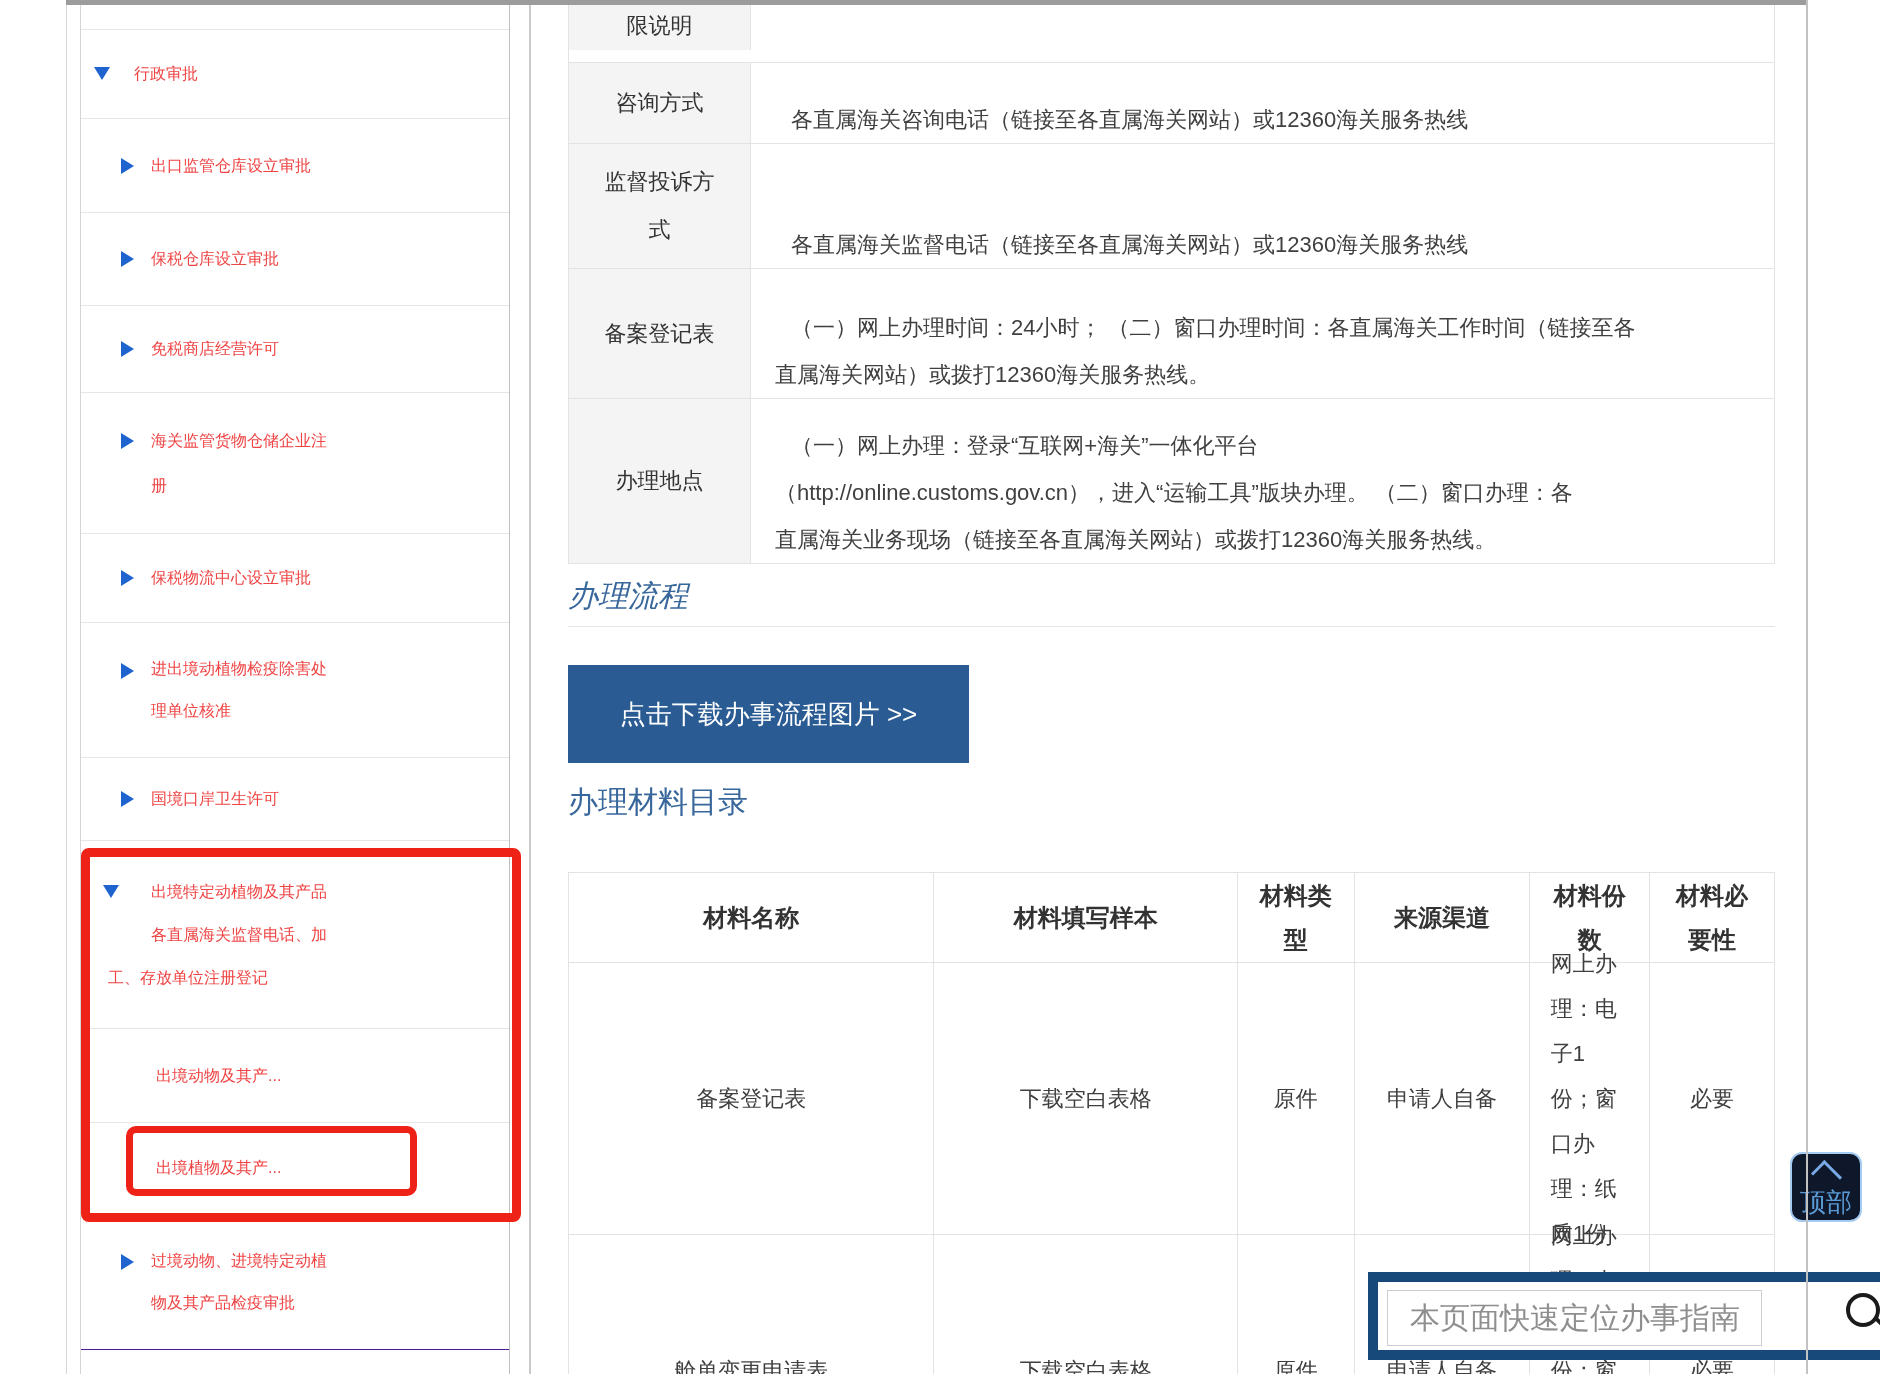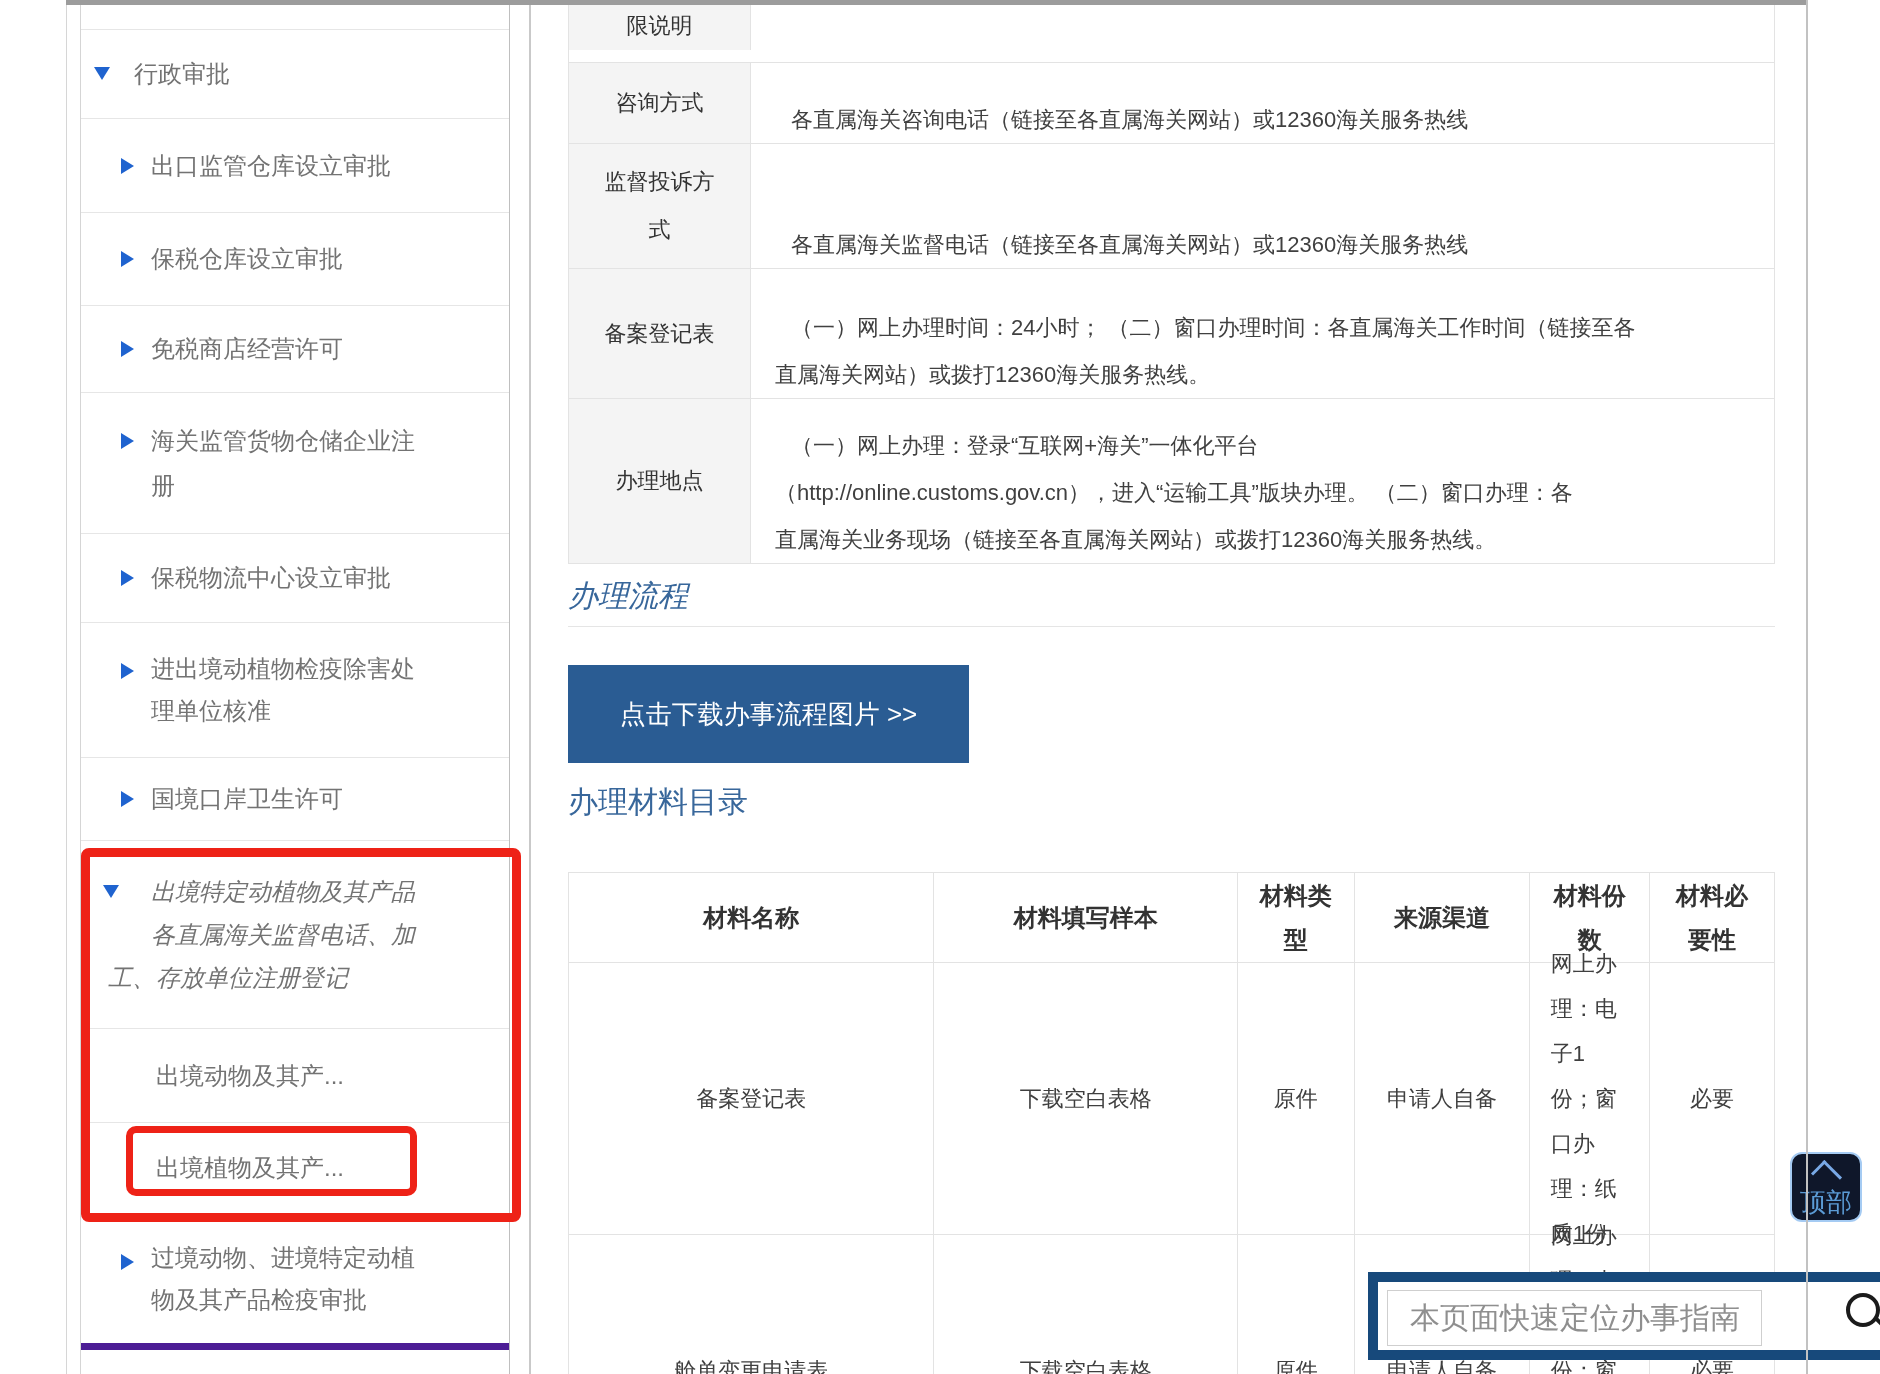--- a/index.html
+++ b/index.html
@@ -17,7 +17,7 @@
   .sb-item{position:absolute;left:0;width:100%;box-sizing:border-box;border-top:1px solid #e6e6e6;
            display:flex;flex-direction:column;justify-content:center;cursor:pointer;}
   .sb-item.last{border-bottom:7px solid #4c1d95;}
-  .sb-lines{color:#737373;font-size:24px;line-height:42px;white-space:nowrap;padding-left:70px;}
+  .sb-lines{color:#ef4444;font-size:16px;line-height:42px;white-space:nowrap;padding-left:70px;}
   .sb-lines.pad0{padding-left:53px;}
   .sb-lines.sub{padding-left:75px;}
   .sb-lines .outdent{margin-left:-43px;}

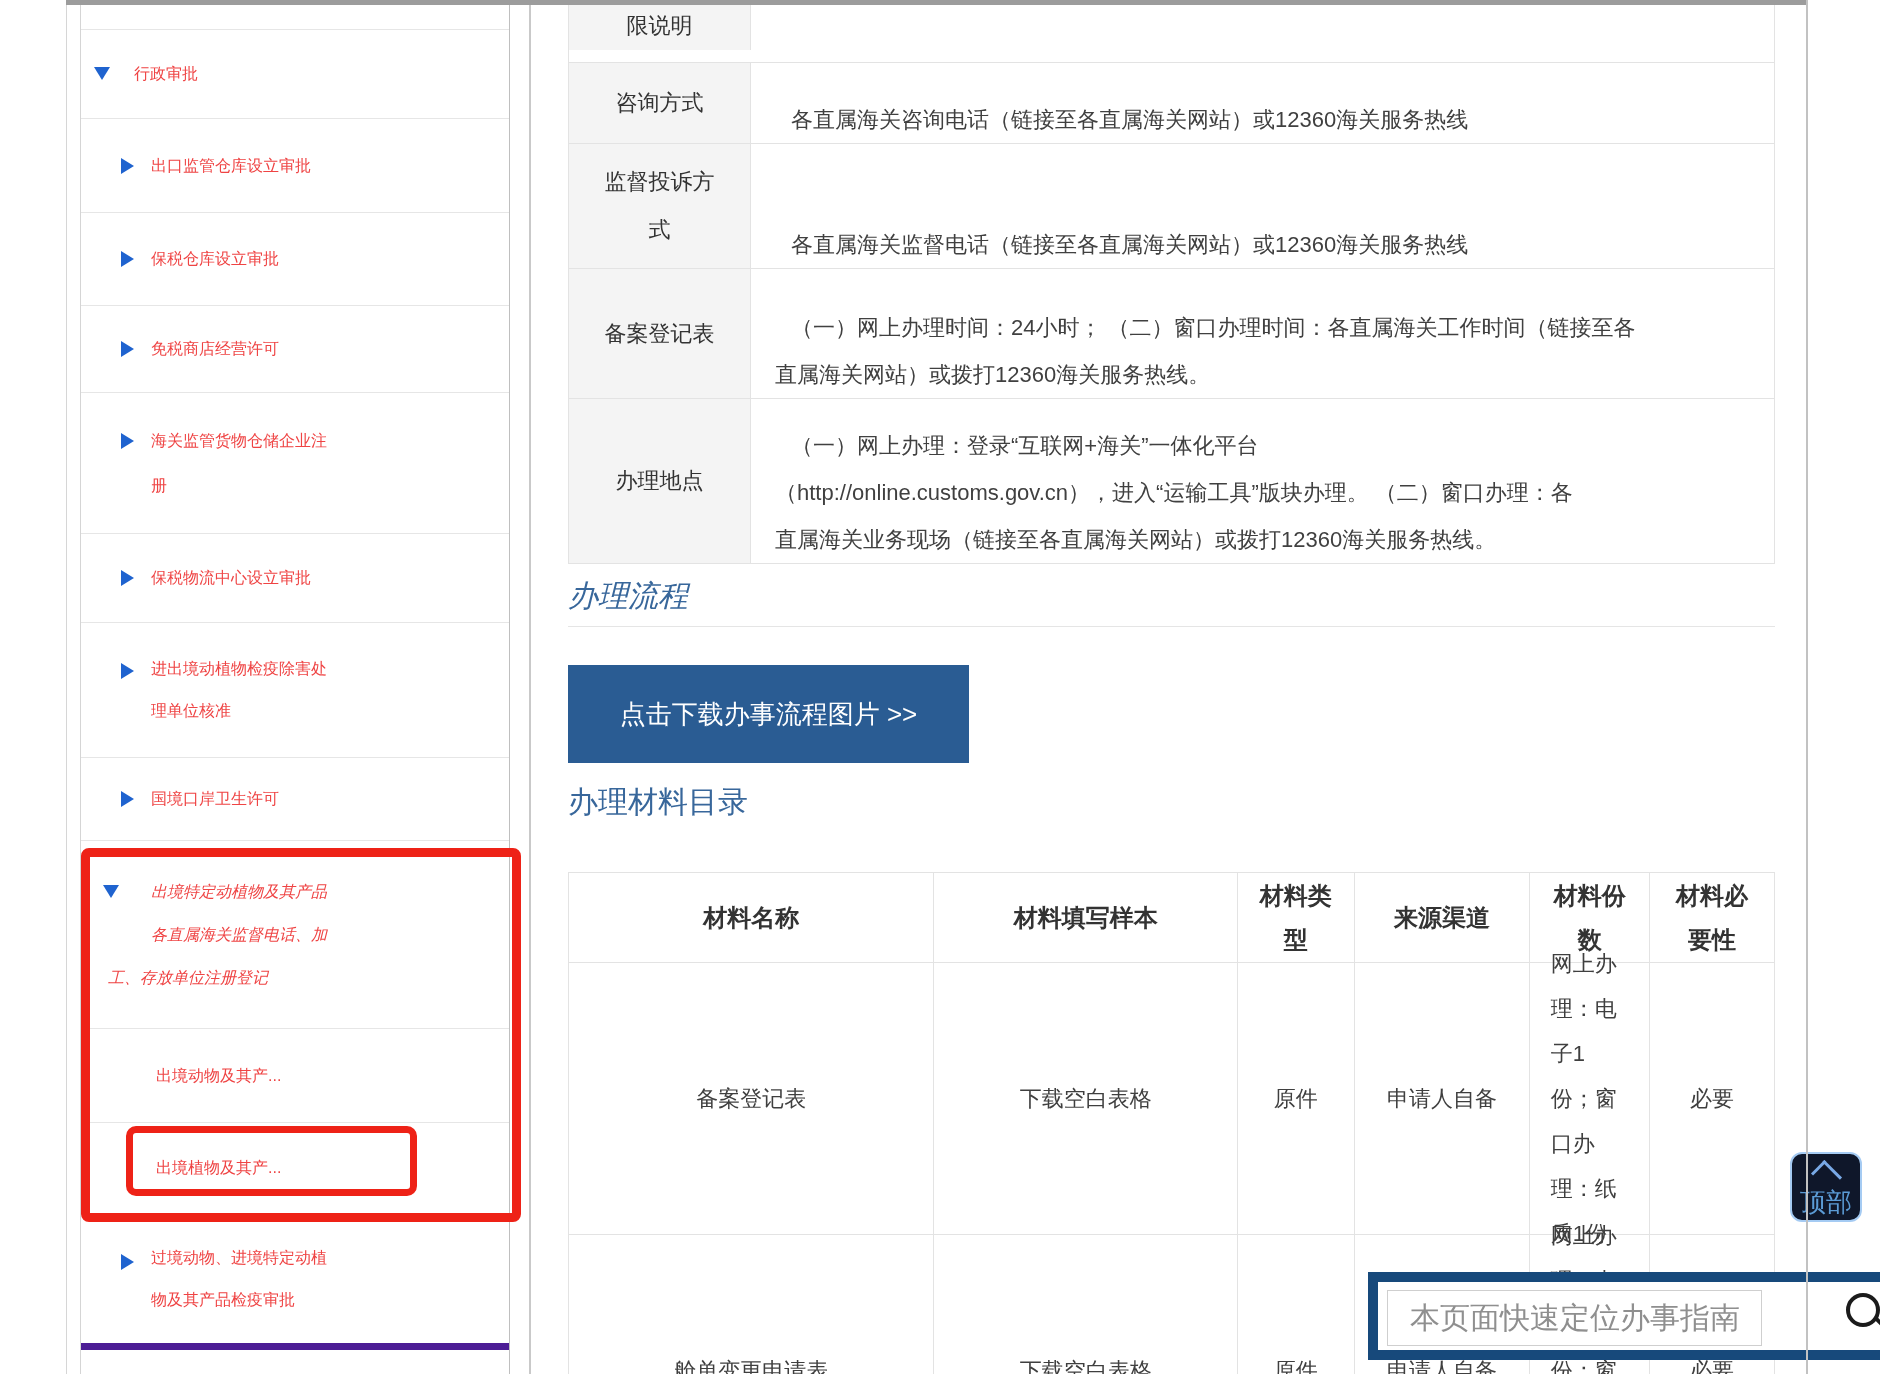--- a/index.html
+++ b/index.html
@@ -151,7 +151,7 @@
         </div>
     </div>
 
-    <div class="sb-item" style="top:840px;height:188px;font-style:italic;">
+    <div class="sb-item" style="top:840px;height:188px;">
       <span class="tri tri-down red-item"></span>
       <div class="sb-lines" style="line-height:43px;">
         <div>出境特定动植物及其产品</div>

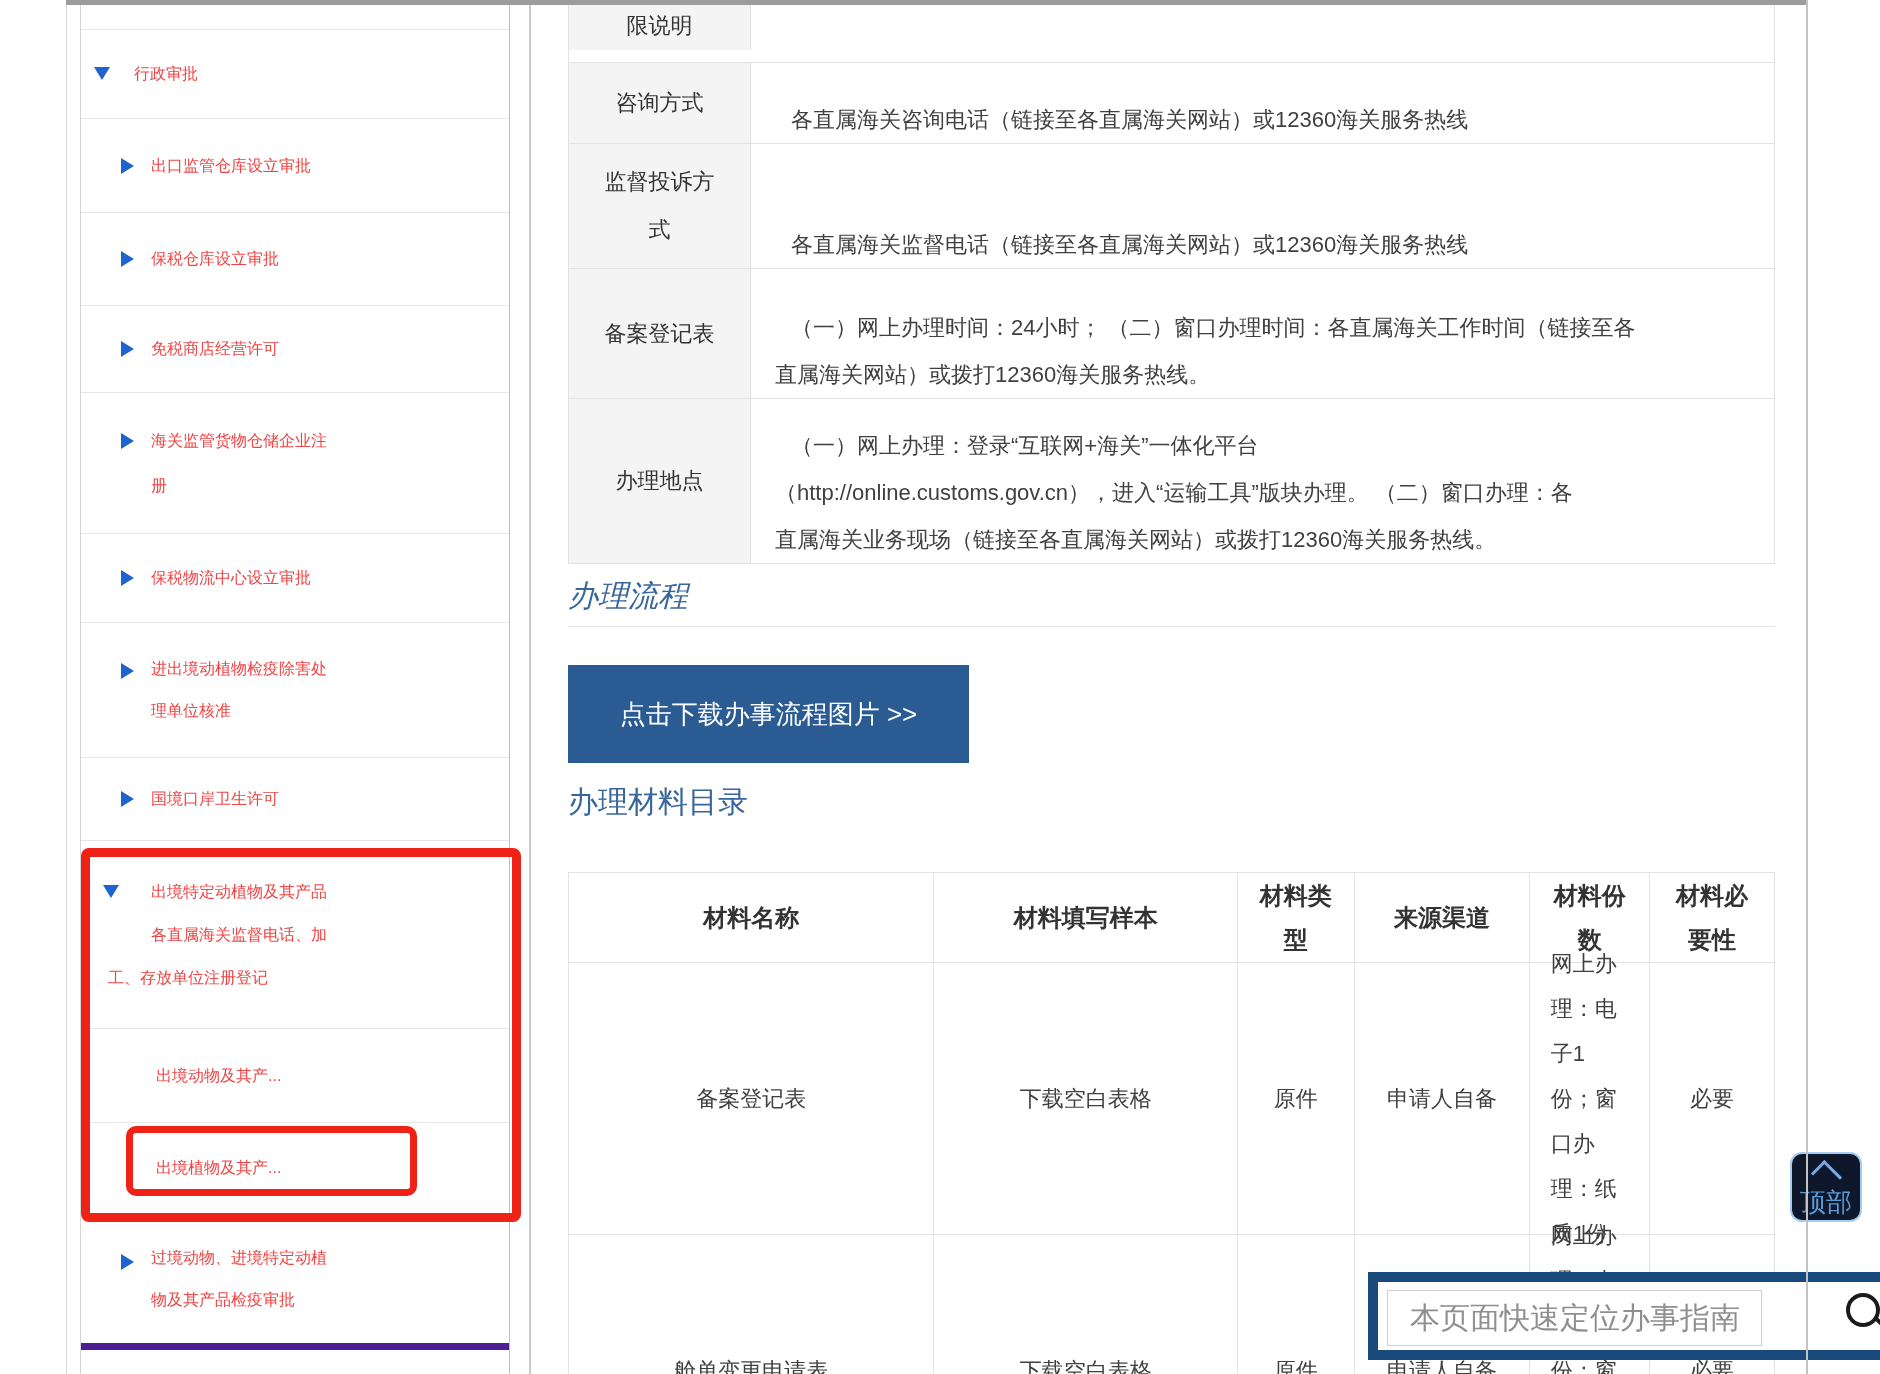--- a/index.html
+++ b/index.html
@@ -16,7 +16,7 @@
            border-left:1px solid #d5d5d5;border-right:1px solid #bfbfbf;box-sizing:border-box;}
   .sb-item{position:absolute;left:0;width:100%;box-sizing:border-box;border-top:1px solid #e6e6e6;
            display:flex;flex-direction:column;justify-content:center;cursor:pointer;}
-  .sb-item.last{border-bottom:7px solid #4c1d95;}
+  .sb-item.last{border-bottom:1px solid #4c1d95;}
   .sb-lines{color:#ef4444;font-size:16px;line-height:42px;white-space:nowrap;padding-left:70px;}
   .sb-lines.pad0{padding-left:53px;}
   .sb-lines.sub{padding-left:75px;}

